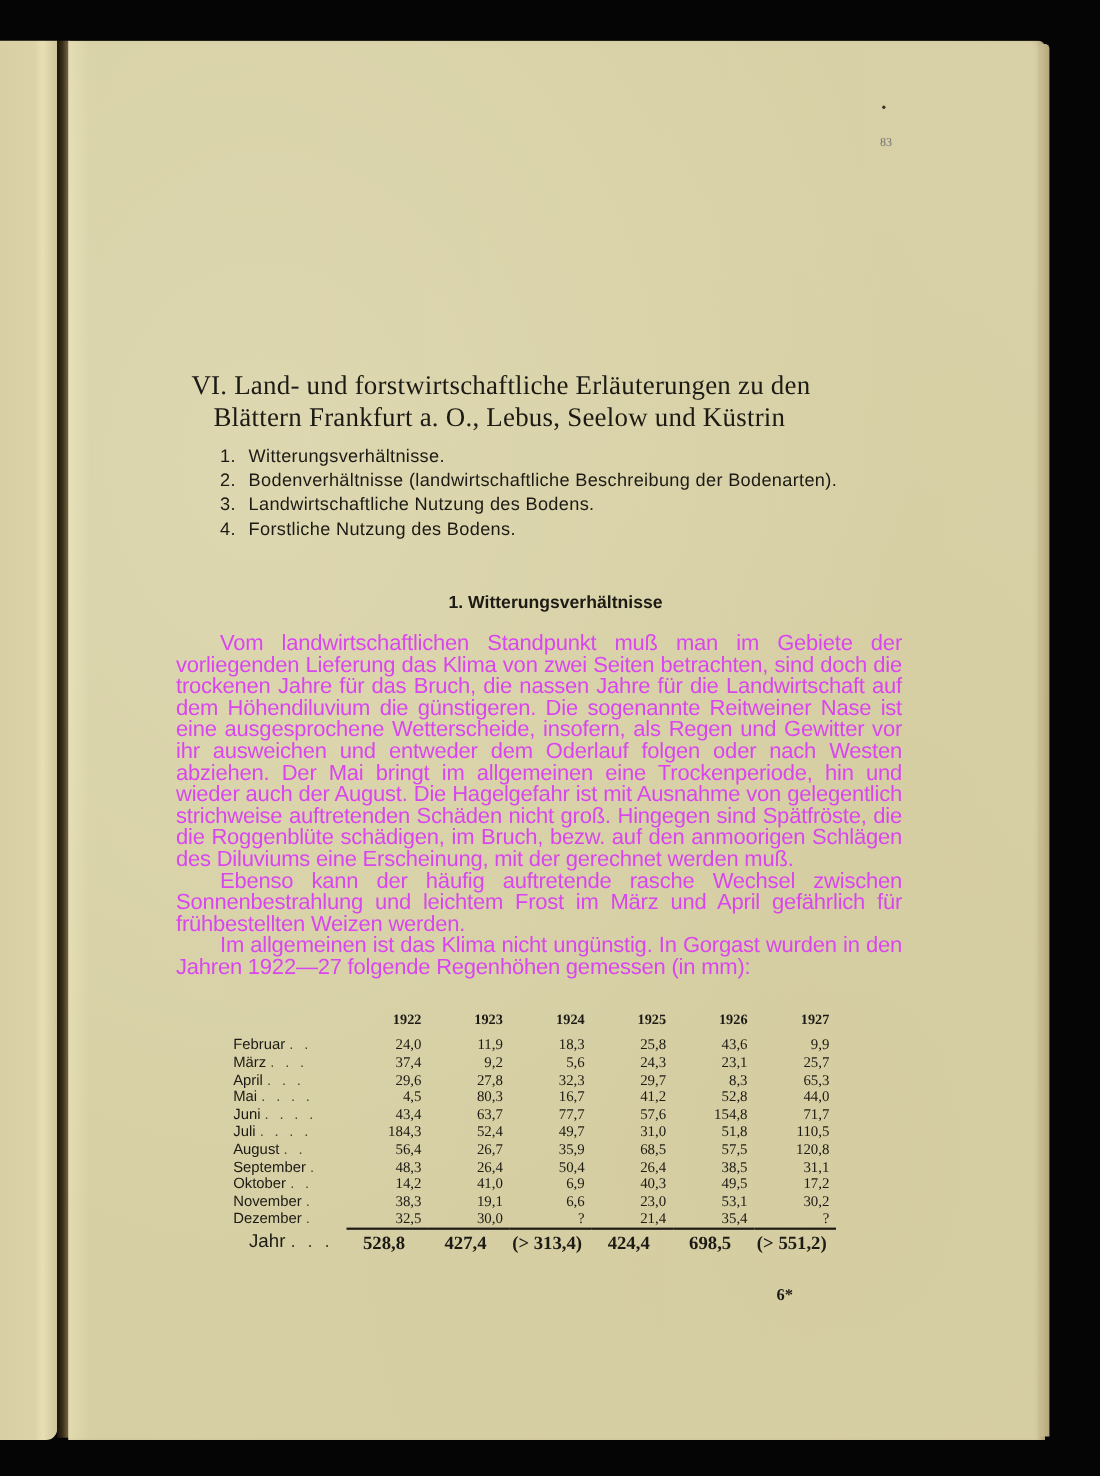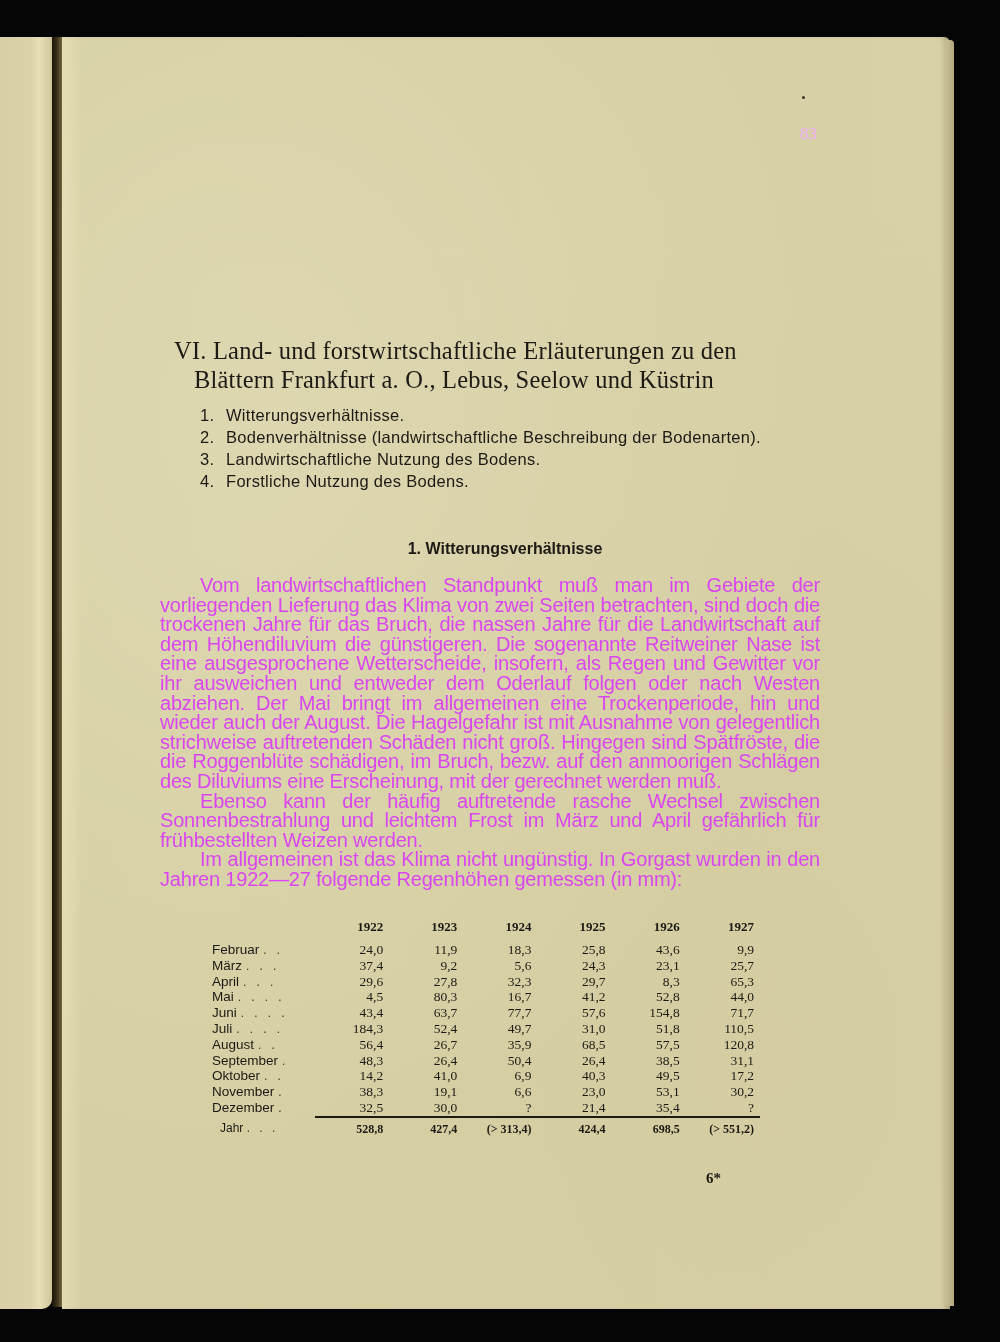--- a/index.html
+++ b/index.html
@@ -59,9 +59,9 @@
       position: absolute;
       left: 800px;
       top: 124px;
-      font-size: 17px;
+      font-size: 11px;
       font-family: "Liberation Serif", serif;
-      color: #f0abfc;
+      color: #737373;
     }
     .speck {
       position: absolute;

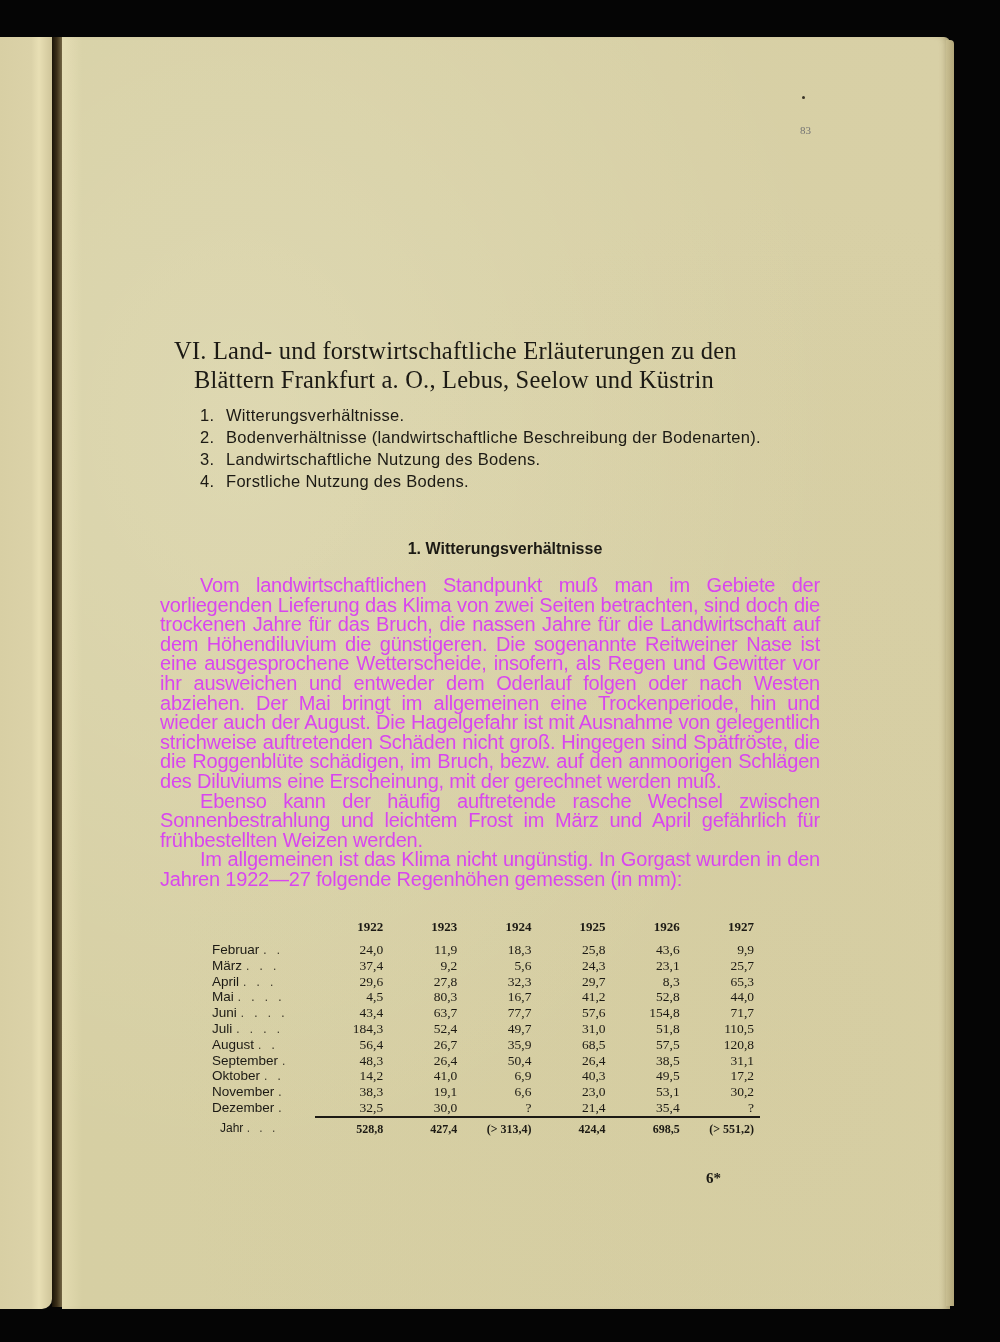--- a/index.html
+++ b/index.html
@@ -160,9 +160,10 @@
     .rain-table col.v { width: 76px; }
     .rain-table tr.total td {
       font-weight: bold;
-      font-size: 12px;
+      font-size: 17px;
       padding-top: 4px;
       border-top: 2px solid #1c1a14;
+      text-align: center;
     }
     .rain-table tr.total td.month {
       border-top: none;

